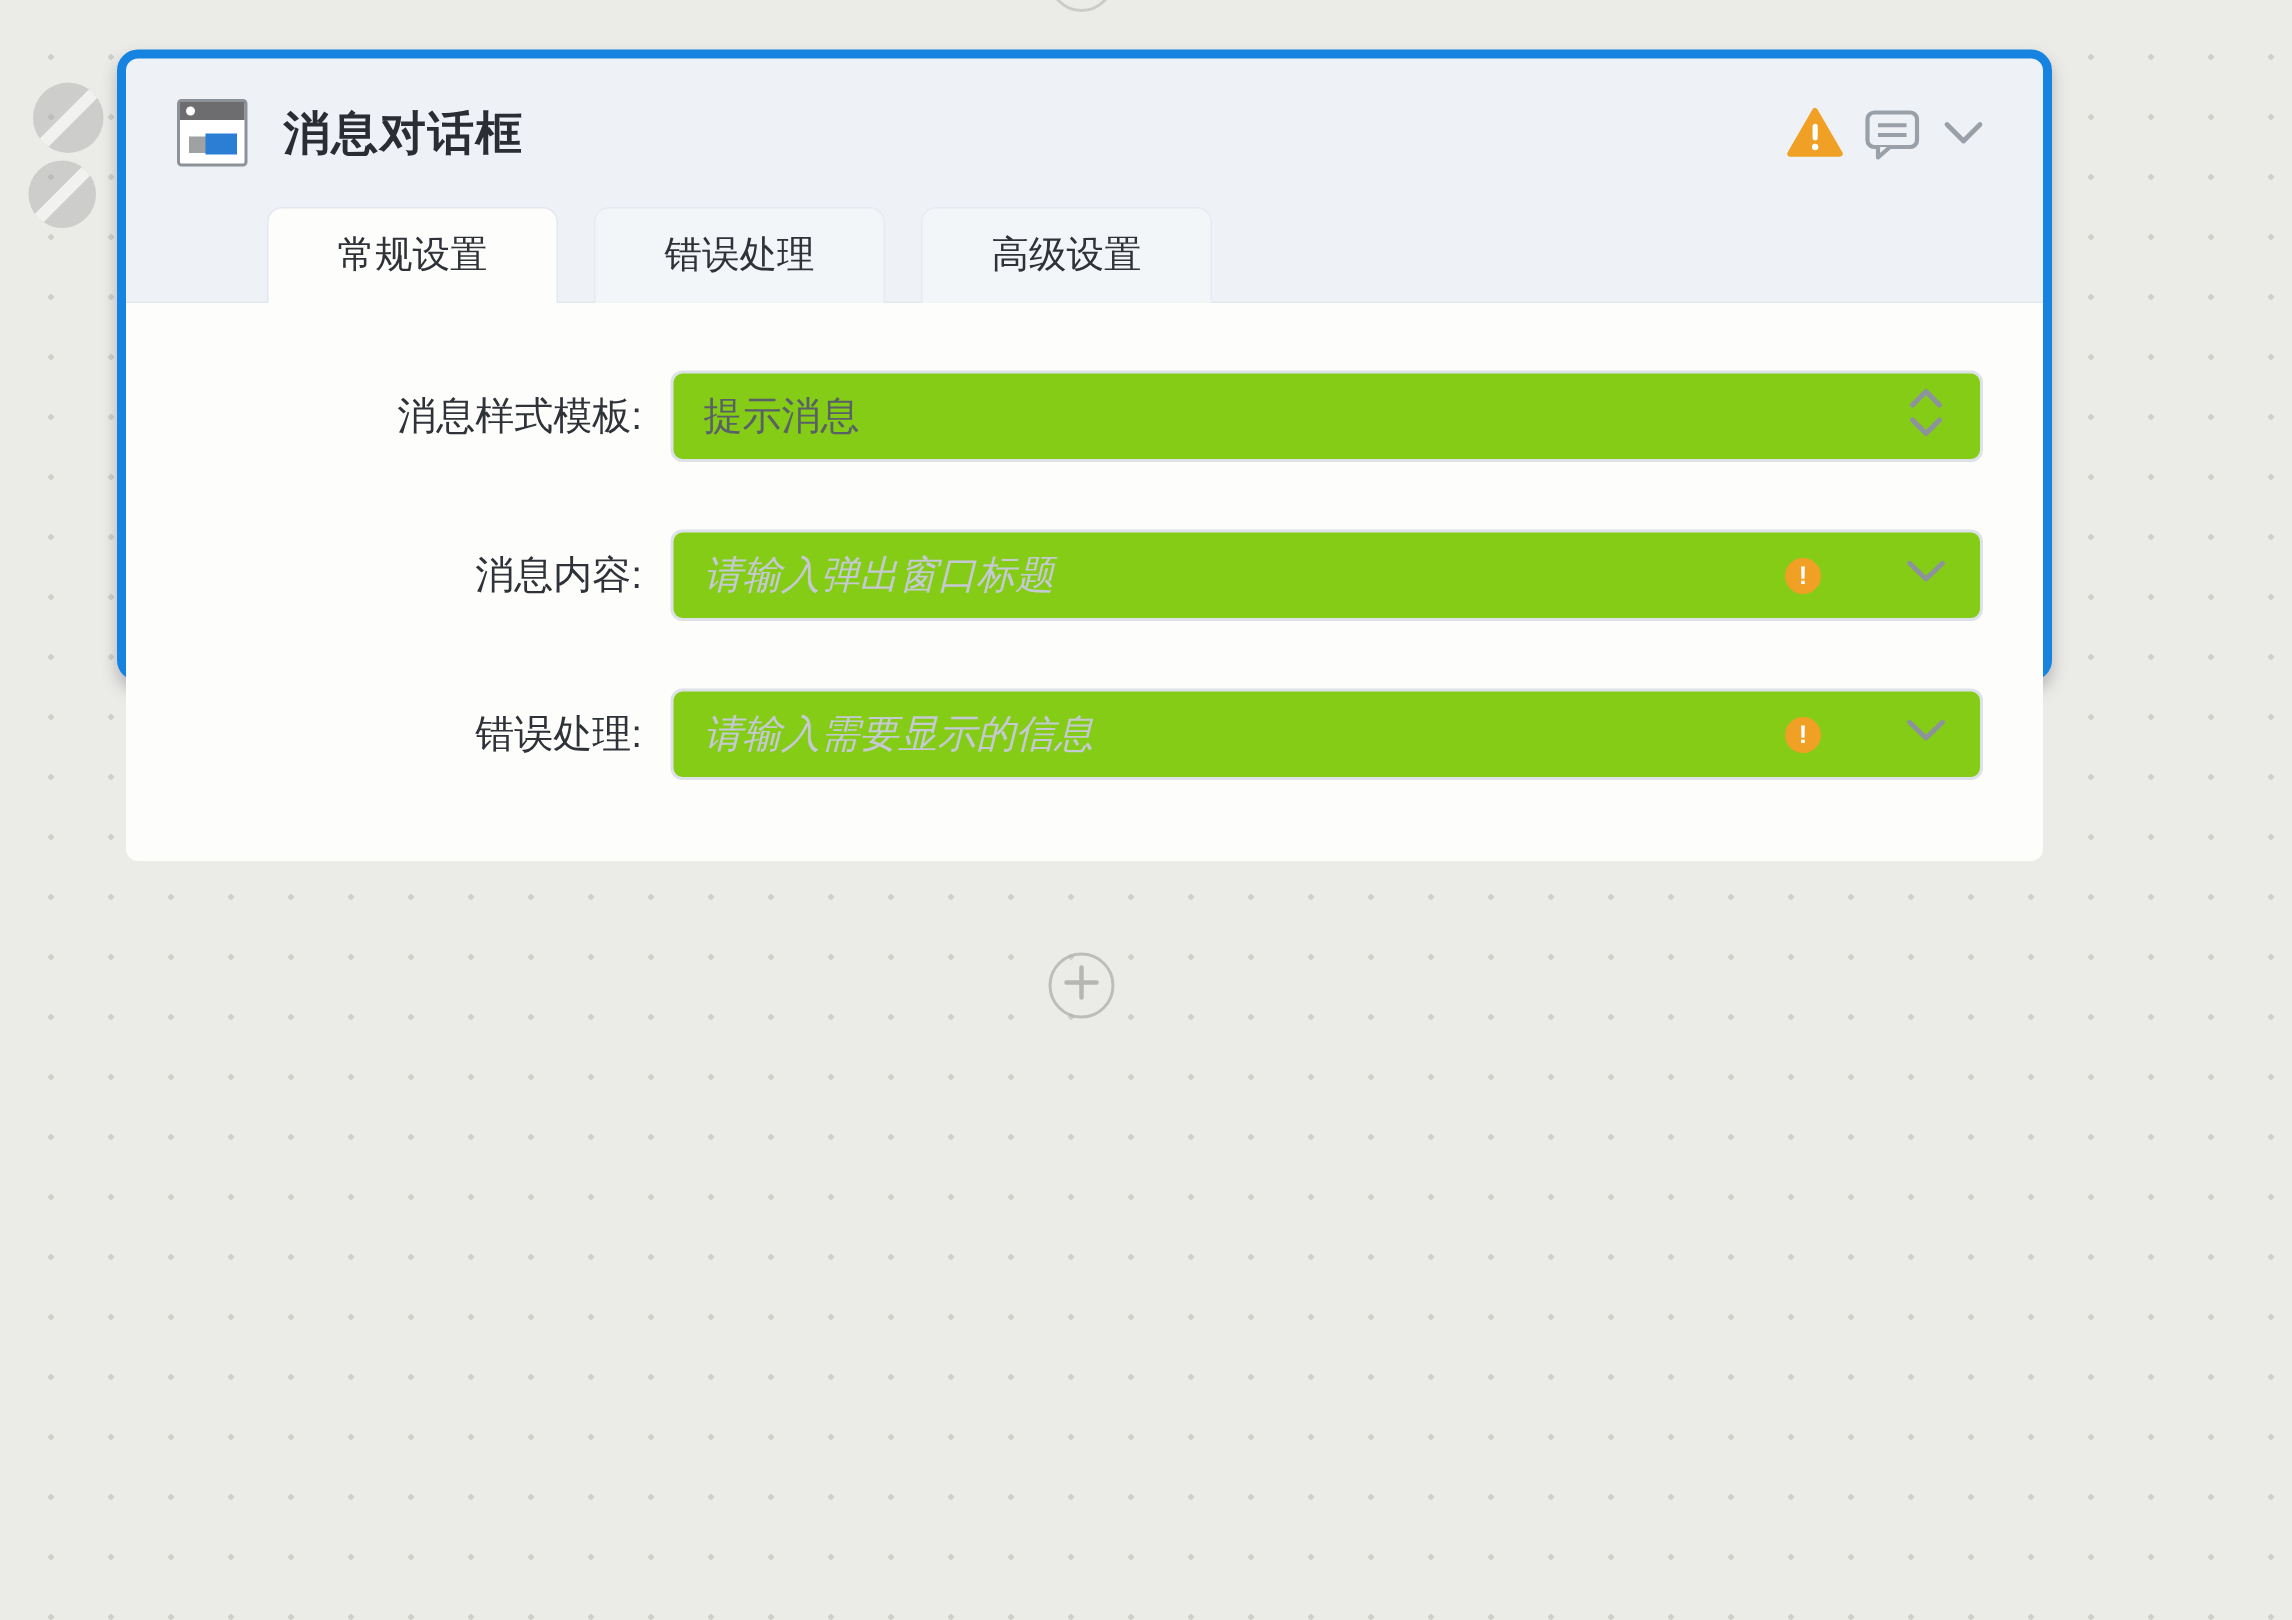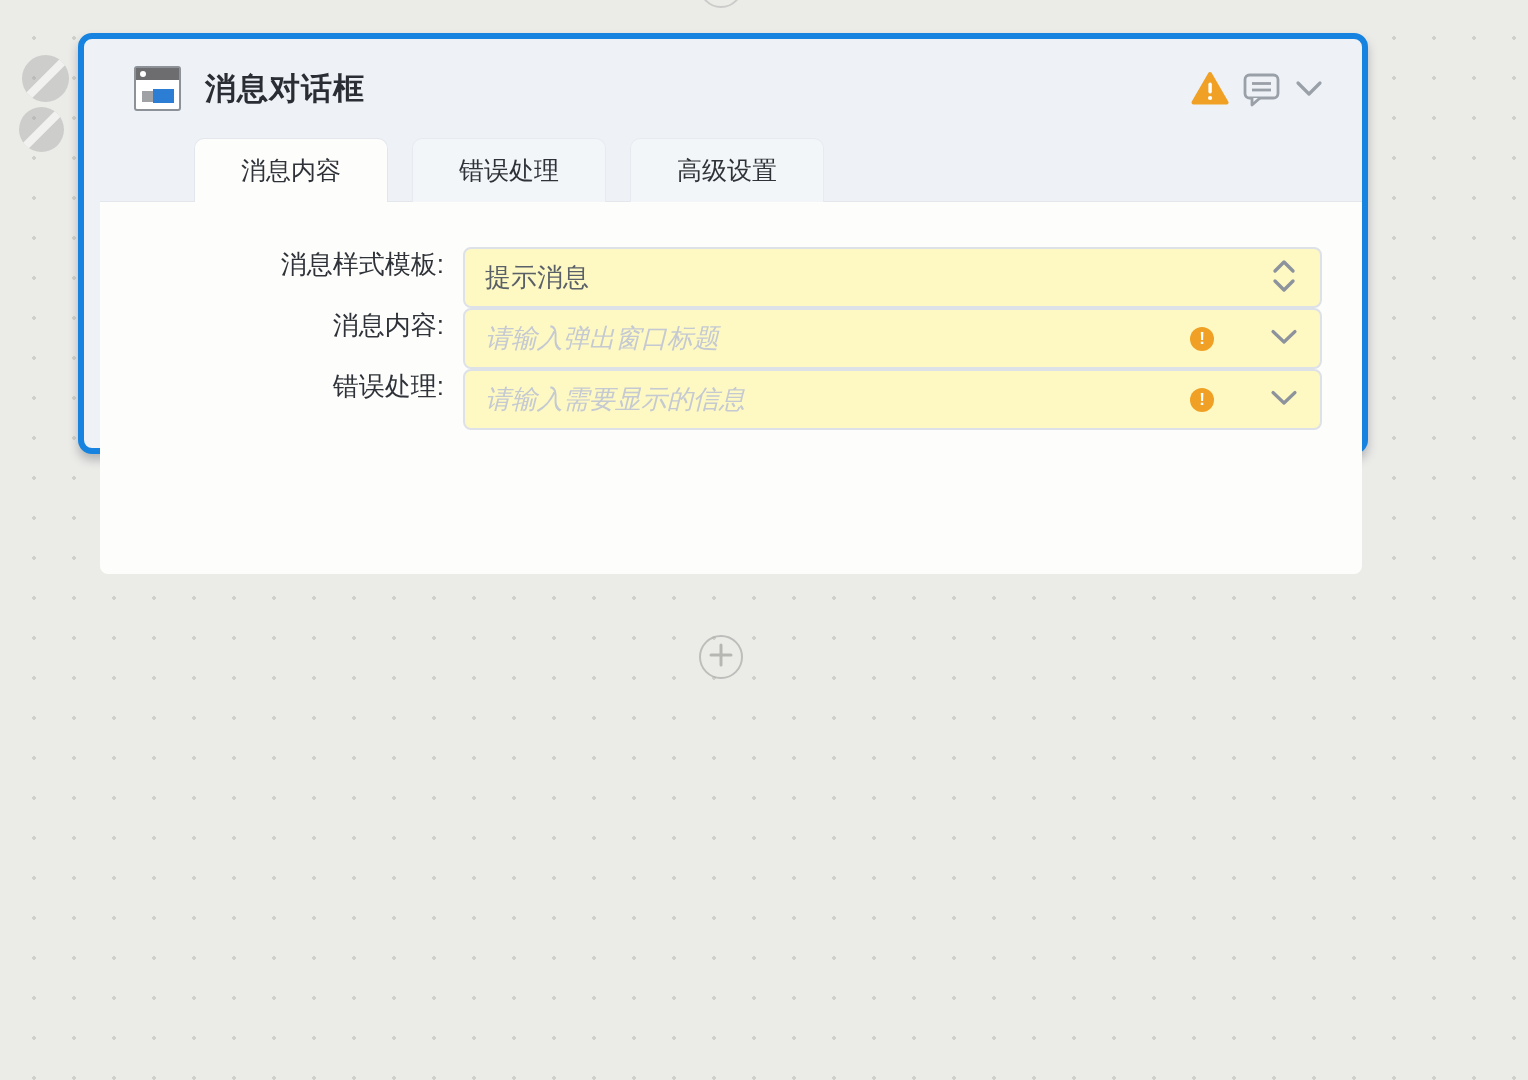--- a/index.html
+++ b/index.html
@@ -34,7 +34,6 @@
     border:6px solid #1583df; border-radius:14px;
     background:#eef2f7;
     box-shadow:0 6px 10px rgba(110,115,122,.45);
-    padding-left:16px;
   }
 
   .node-header { display:flex; align-items:center; padding:27px 30px 0 34px; }

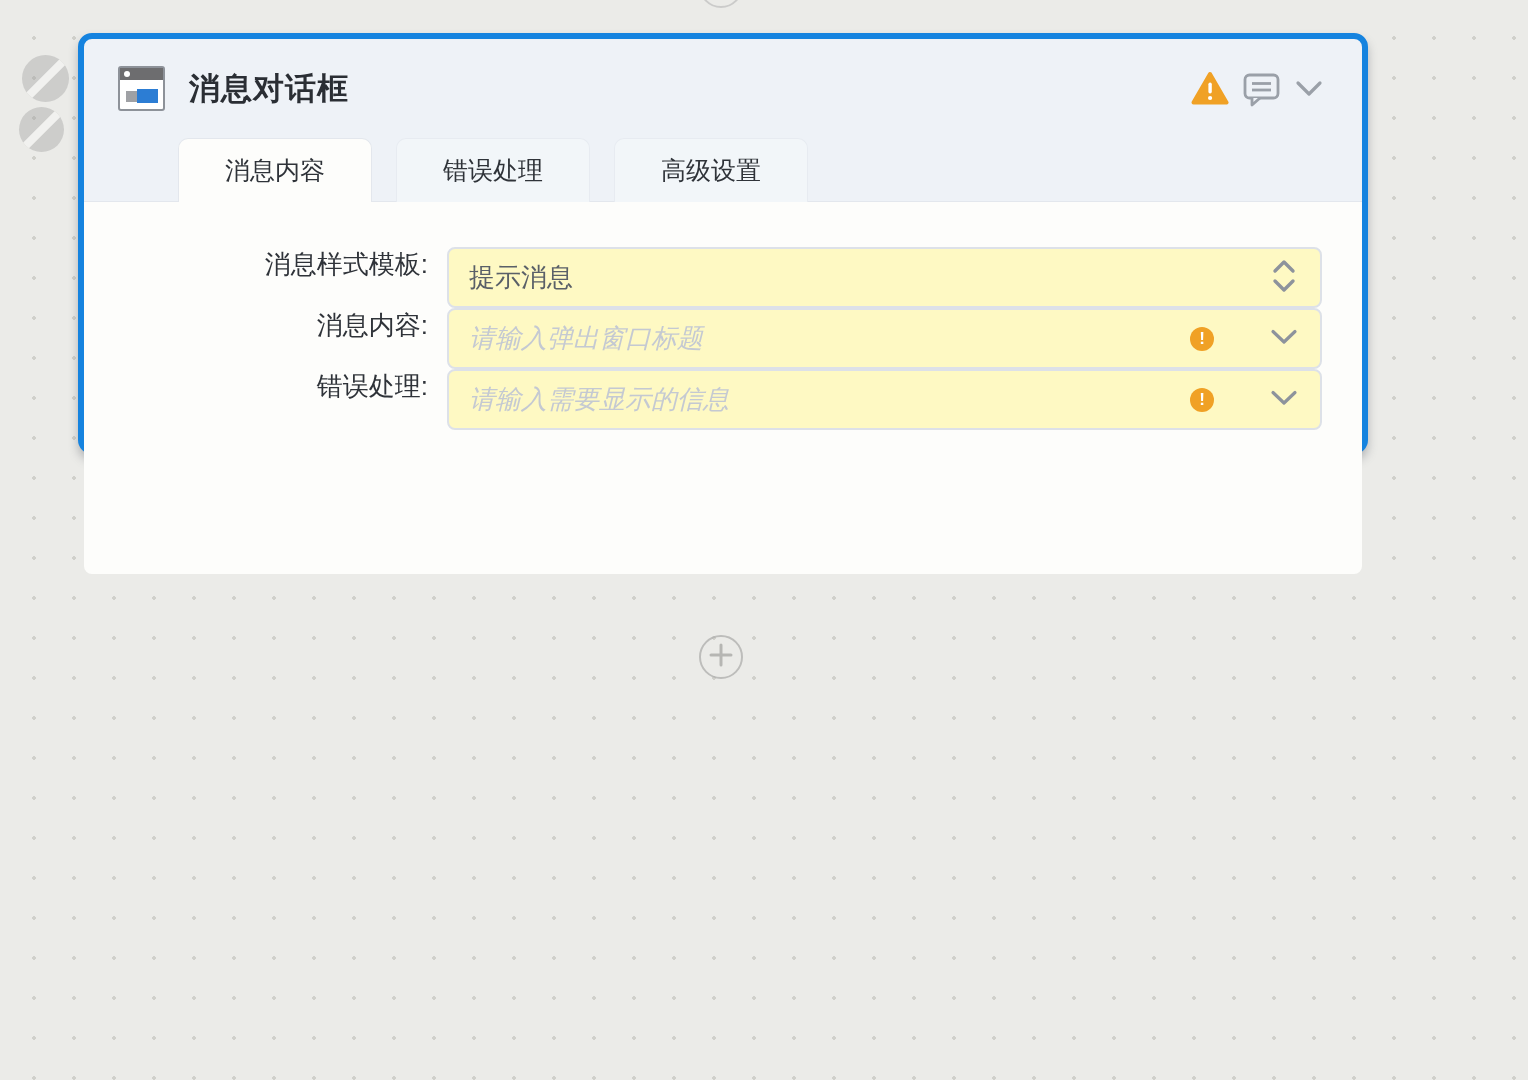--- a/index.html
+++ b/index.html
@@ -124,7 +124,7 @@
   </div>
 
   <div class="tabbar">
-    <div class="tab active">消息内容</div>
+    <div class="tab active">常规设置</div>
     <div class="tab">错误处理</div>
     <div class="tab">高级设置</div>
   </div>

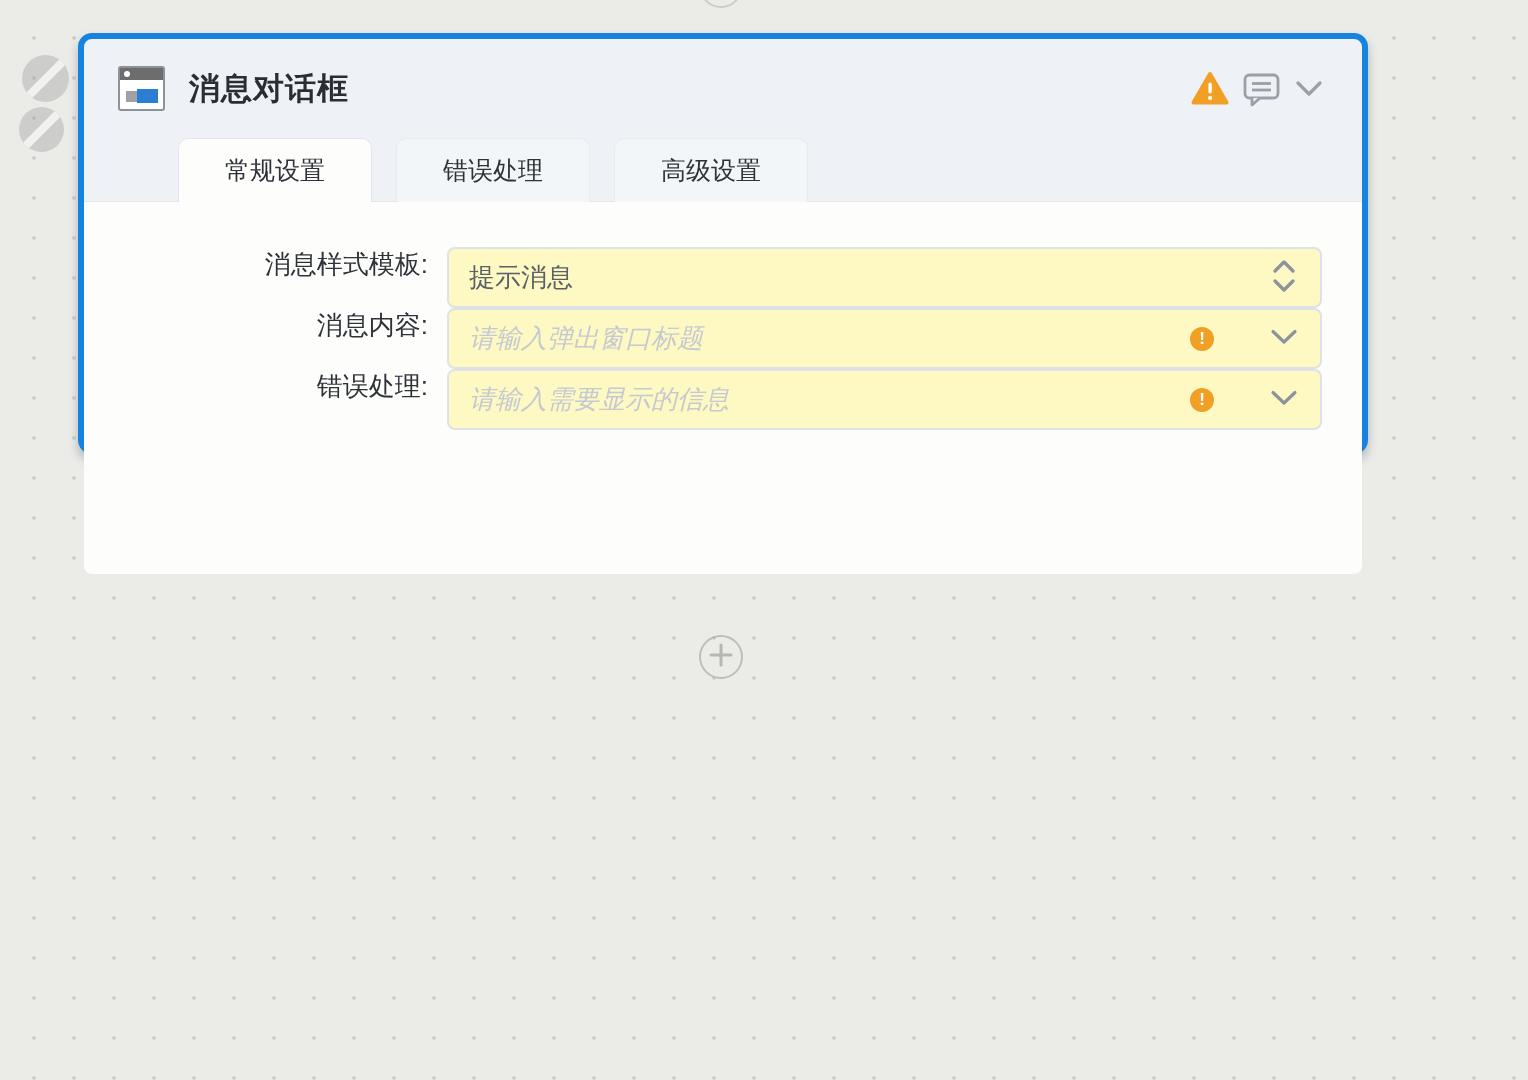--- a/index.html
+++ b/index.html
@@ -61,7 +61,7 @@
   
   .node-body { background:#fdfdfb; height:372px; border-radius:0 0 8px 8px; padding-top:45px; }
 
-  .form-row { display:flex; align-items:flex-start; }
+  .form-row { display:flex; align-items:center; margin-bottom:45px; }
   .row-label { width:344px; text-align:right; font-size:26px; color:#2f3339; flex:none; }
   .row-field { margin-left:19px; margin-right:40px; flex:1; height:61px; background:#fef9c3;
                border:2px solid #dde1e8; border-radius:8px;

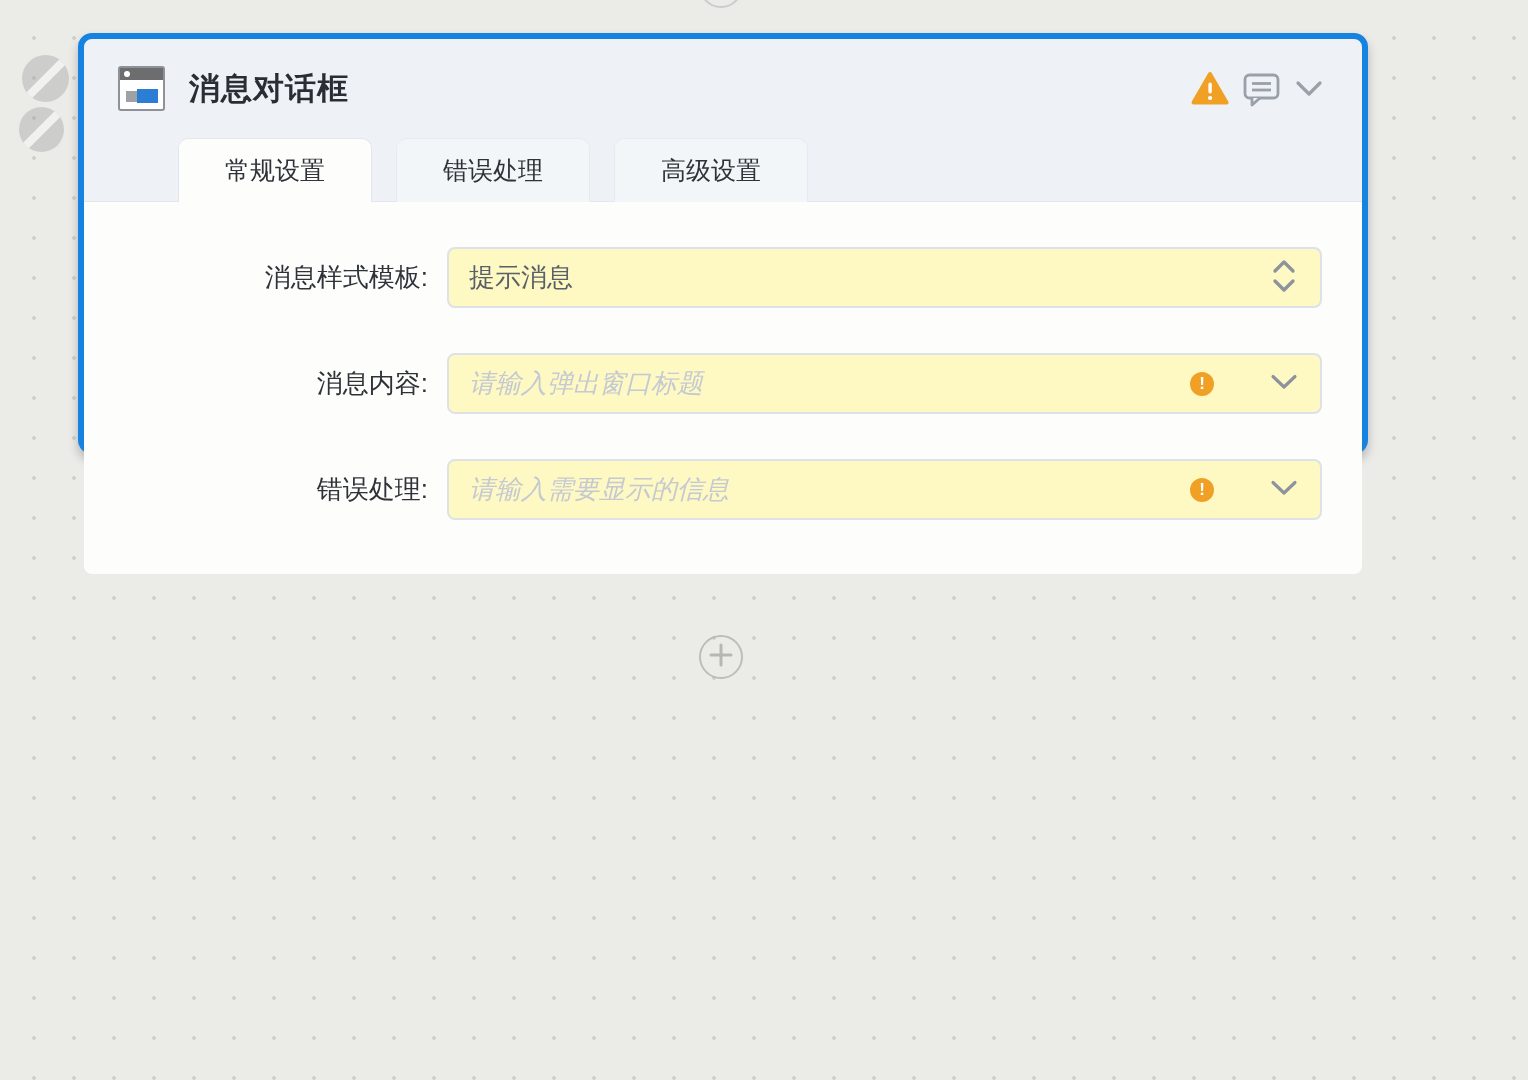--- a/index.html
+++ b/index.html
@@ -63,7 +63,7 @@
 
   .form-row { display:flex; align-items:center; margin-bottom:45px; }
   .row-label { width:344px; text-align:right; font-size:26px; color:#2f3339; flex:none; }
-  .row-field { margin-left:19px; margin-right:40px; flex:1; height:61px; background:#fef9c3;
+  .row-field { margin-left:19px; margin-right:40px; flex:1; height:61px; background:#84cc16;
                border:2px solid #dde1e8; border-radius:8px;
                display:flex; align-items:center; padding:0 16px 0 20px; }
   .select-value { flex:1; font-size:26px; color:#5a6068; }

